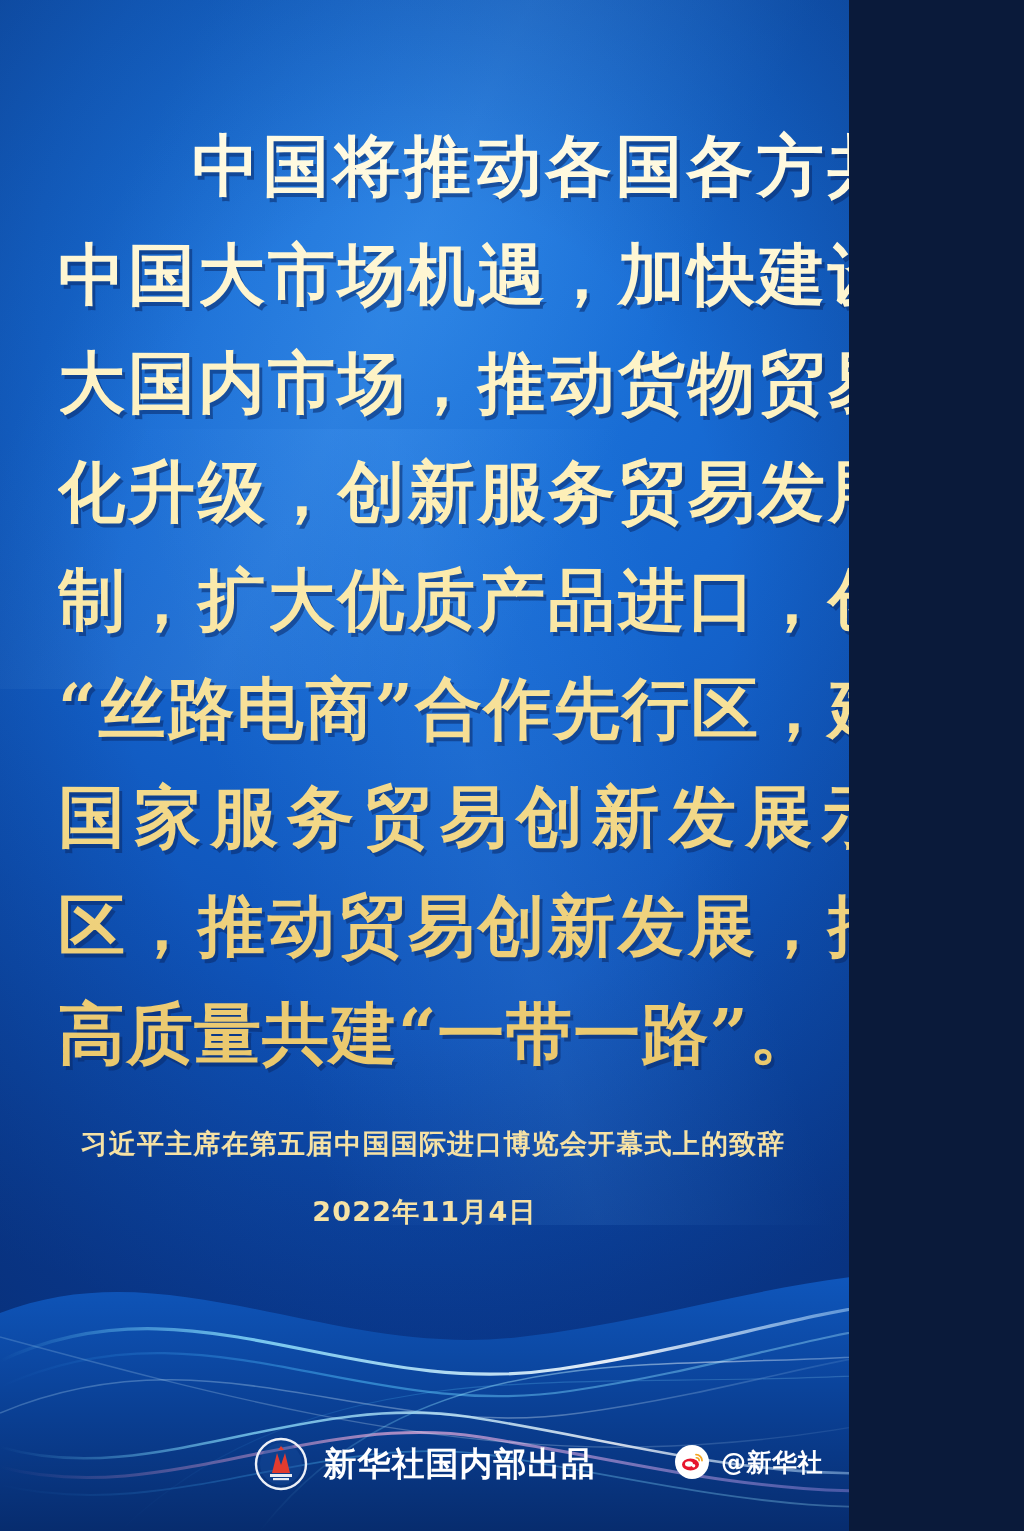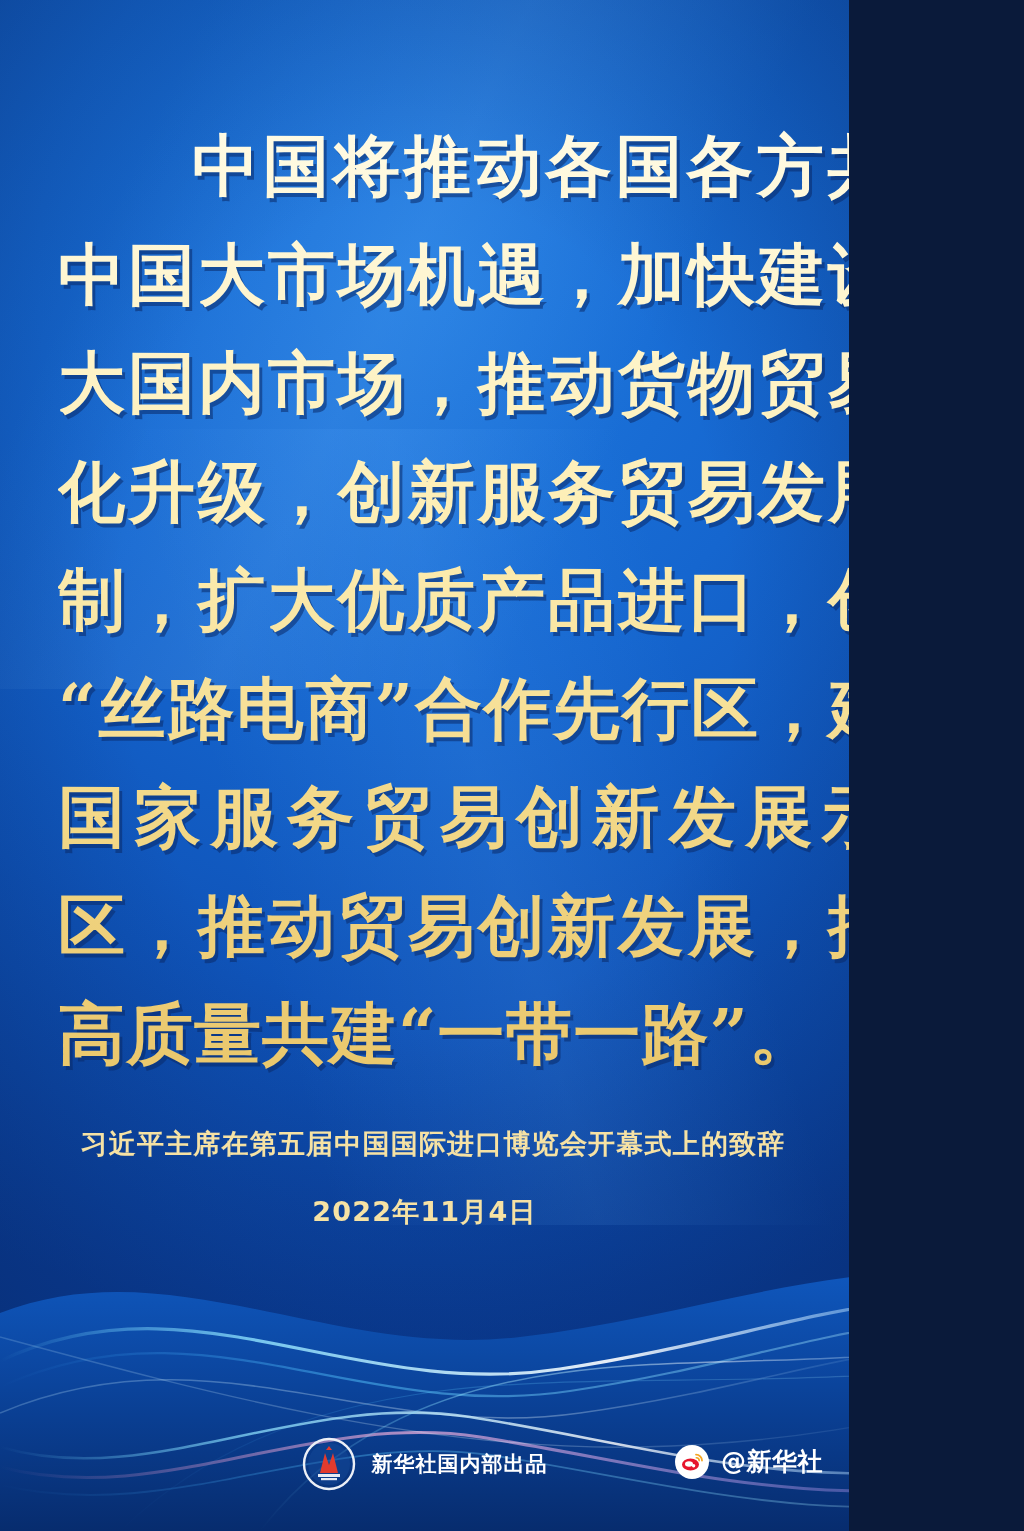--- a/index.html
+++ b/index.html
@@ -126,7 +126,7 @@
     flex: 0 0 auto;
   }
   .source-label {
-    font-size: 21px;
+    font-size: 33px;
     font-weight: 700;
     color: #ffffff;
     letter-spacing: 1px;

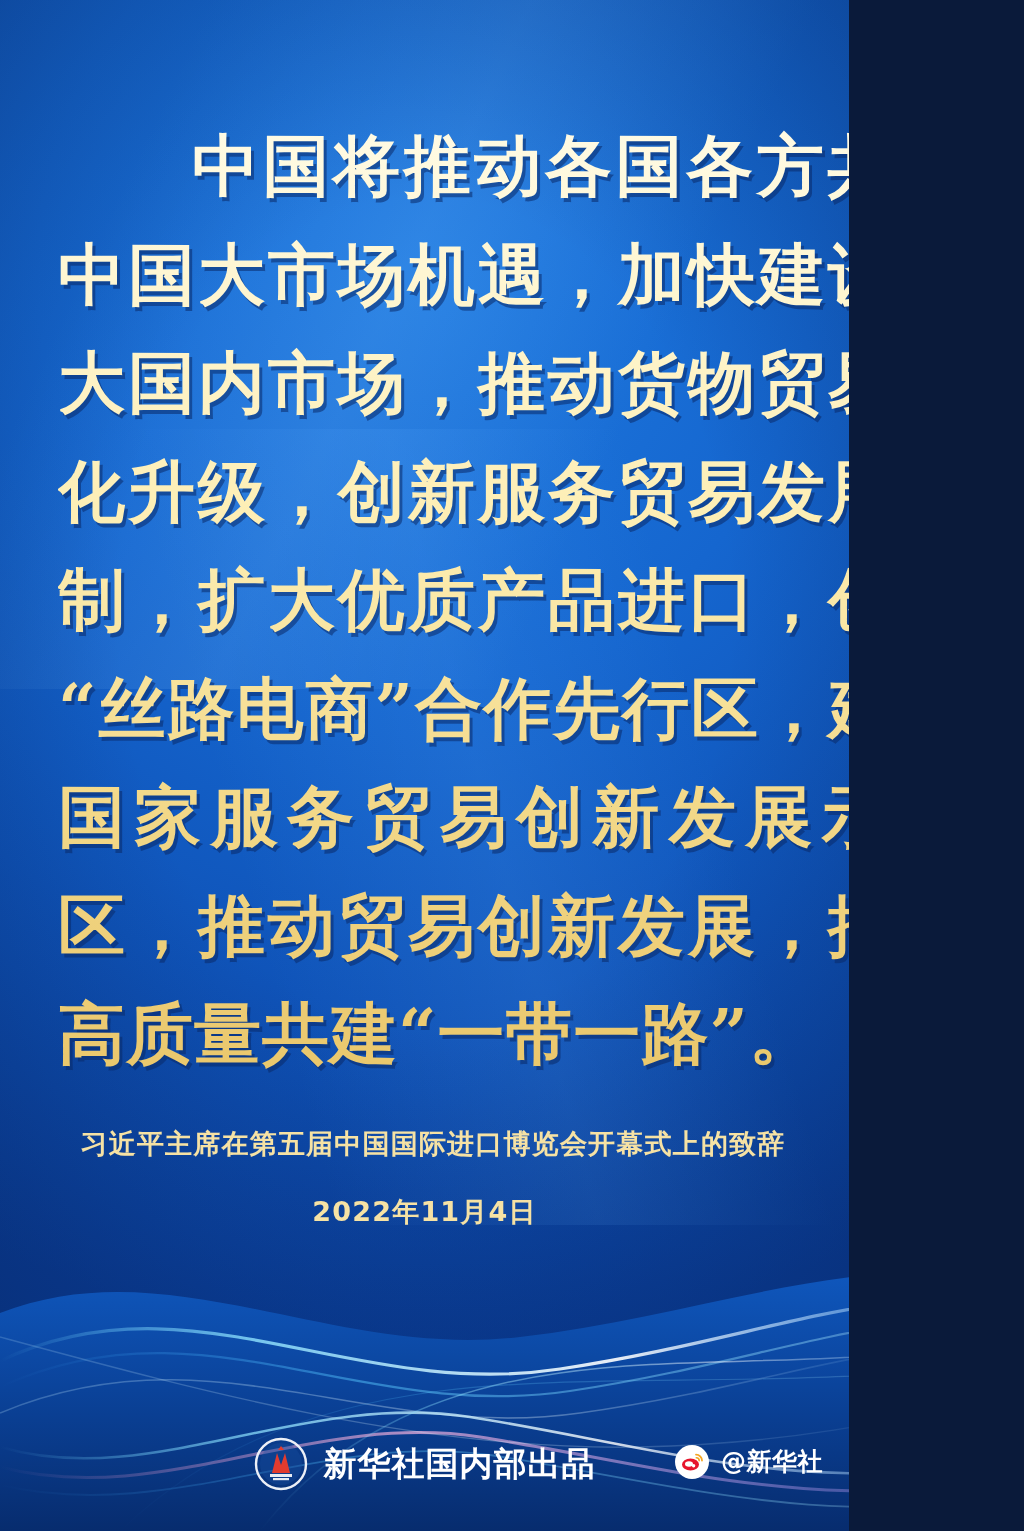--- a/index.html
+++ b/index.html
@@ -138,6 +138,7 @@
     right: 26px;
     top: 8px;
     display: flex;
+    align-items: center;
     gap: 12px;
   }
   .weibo-icon {

